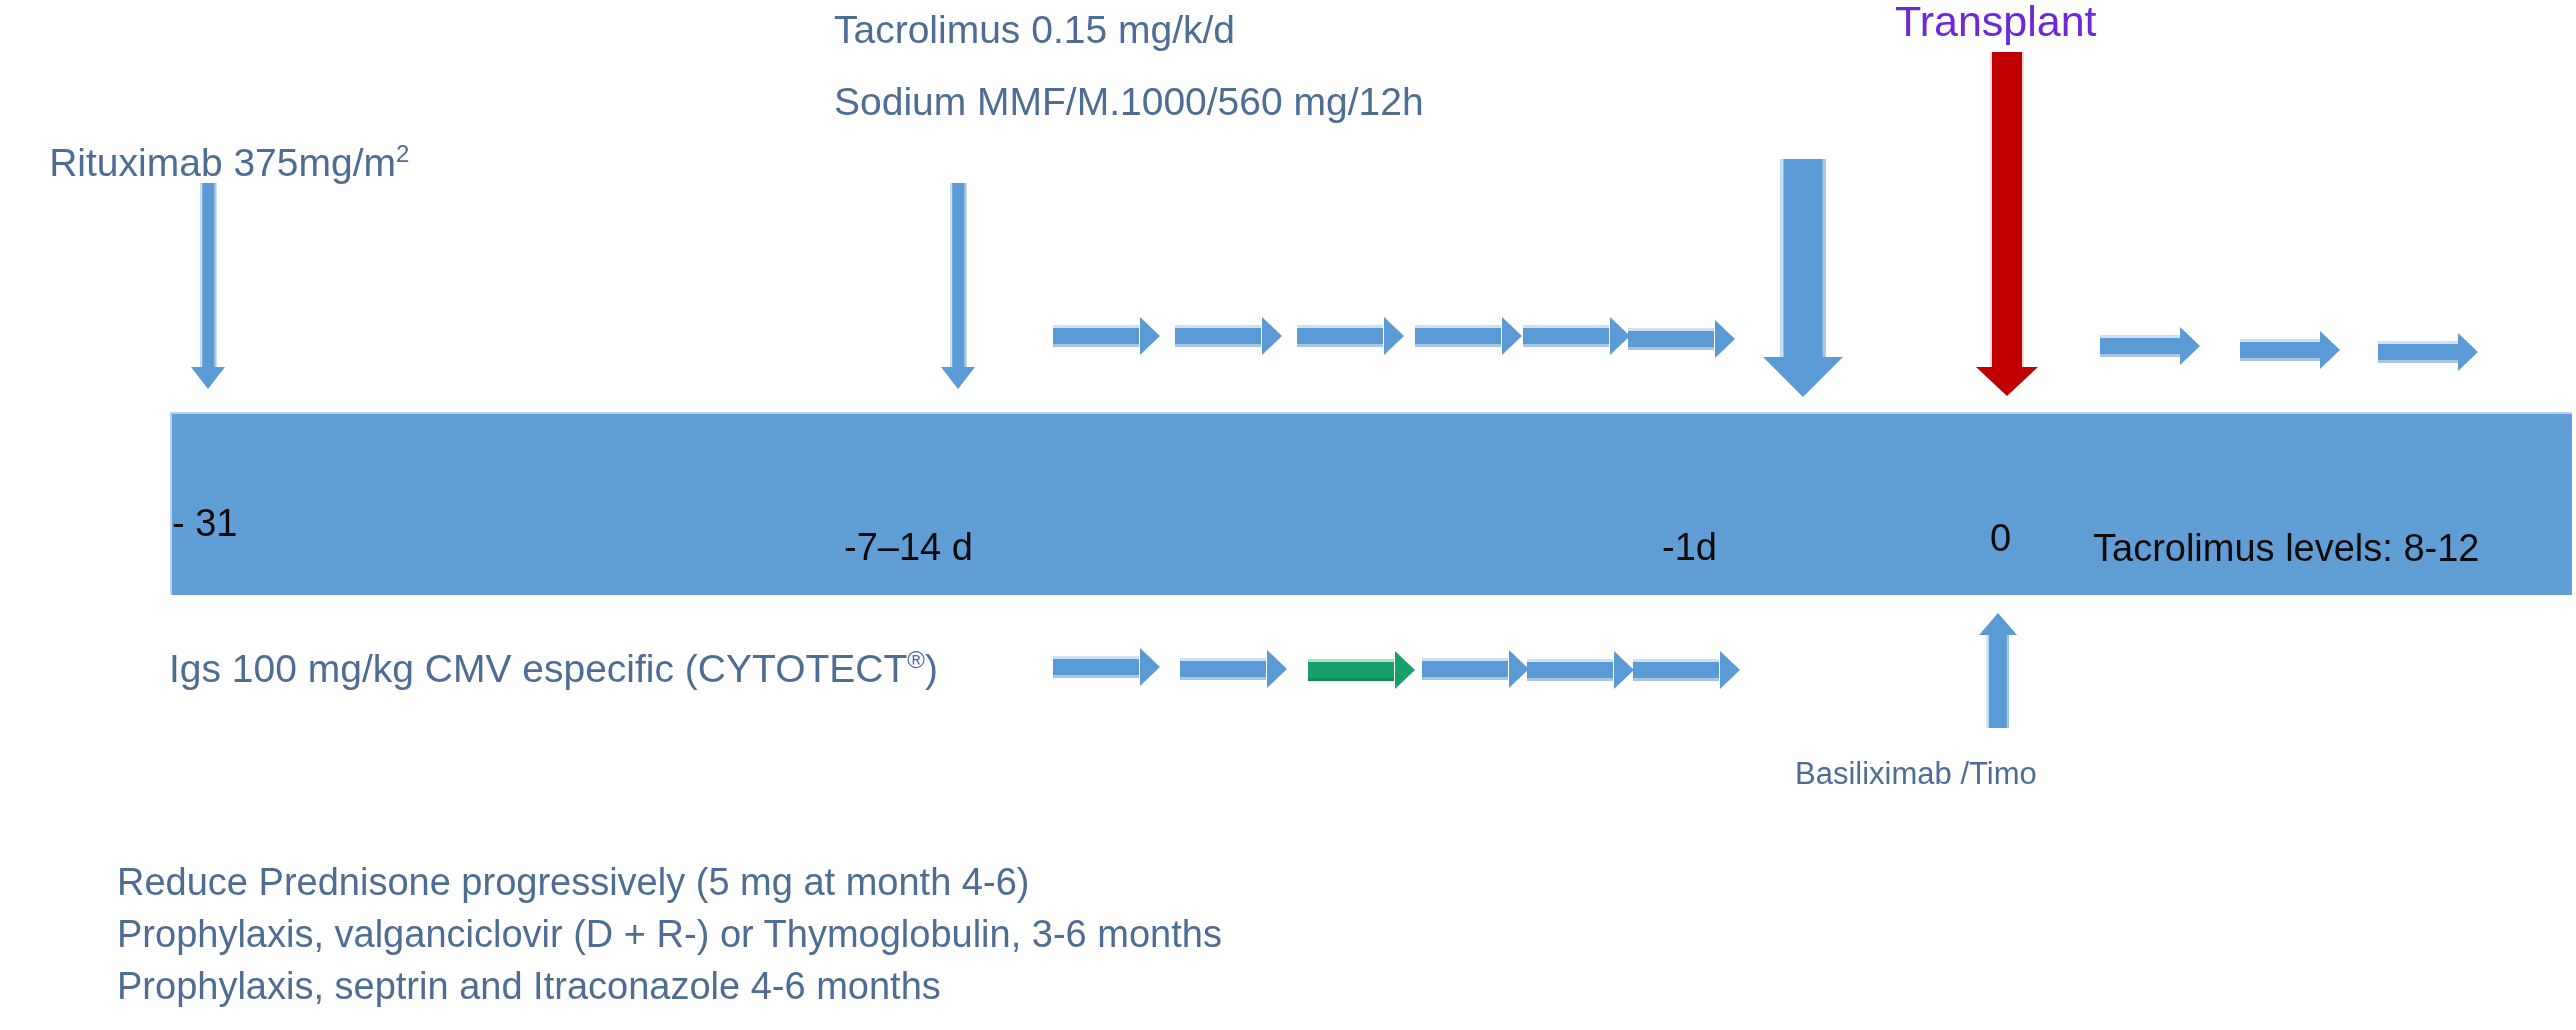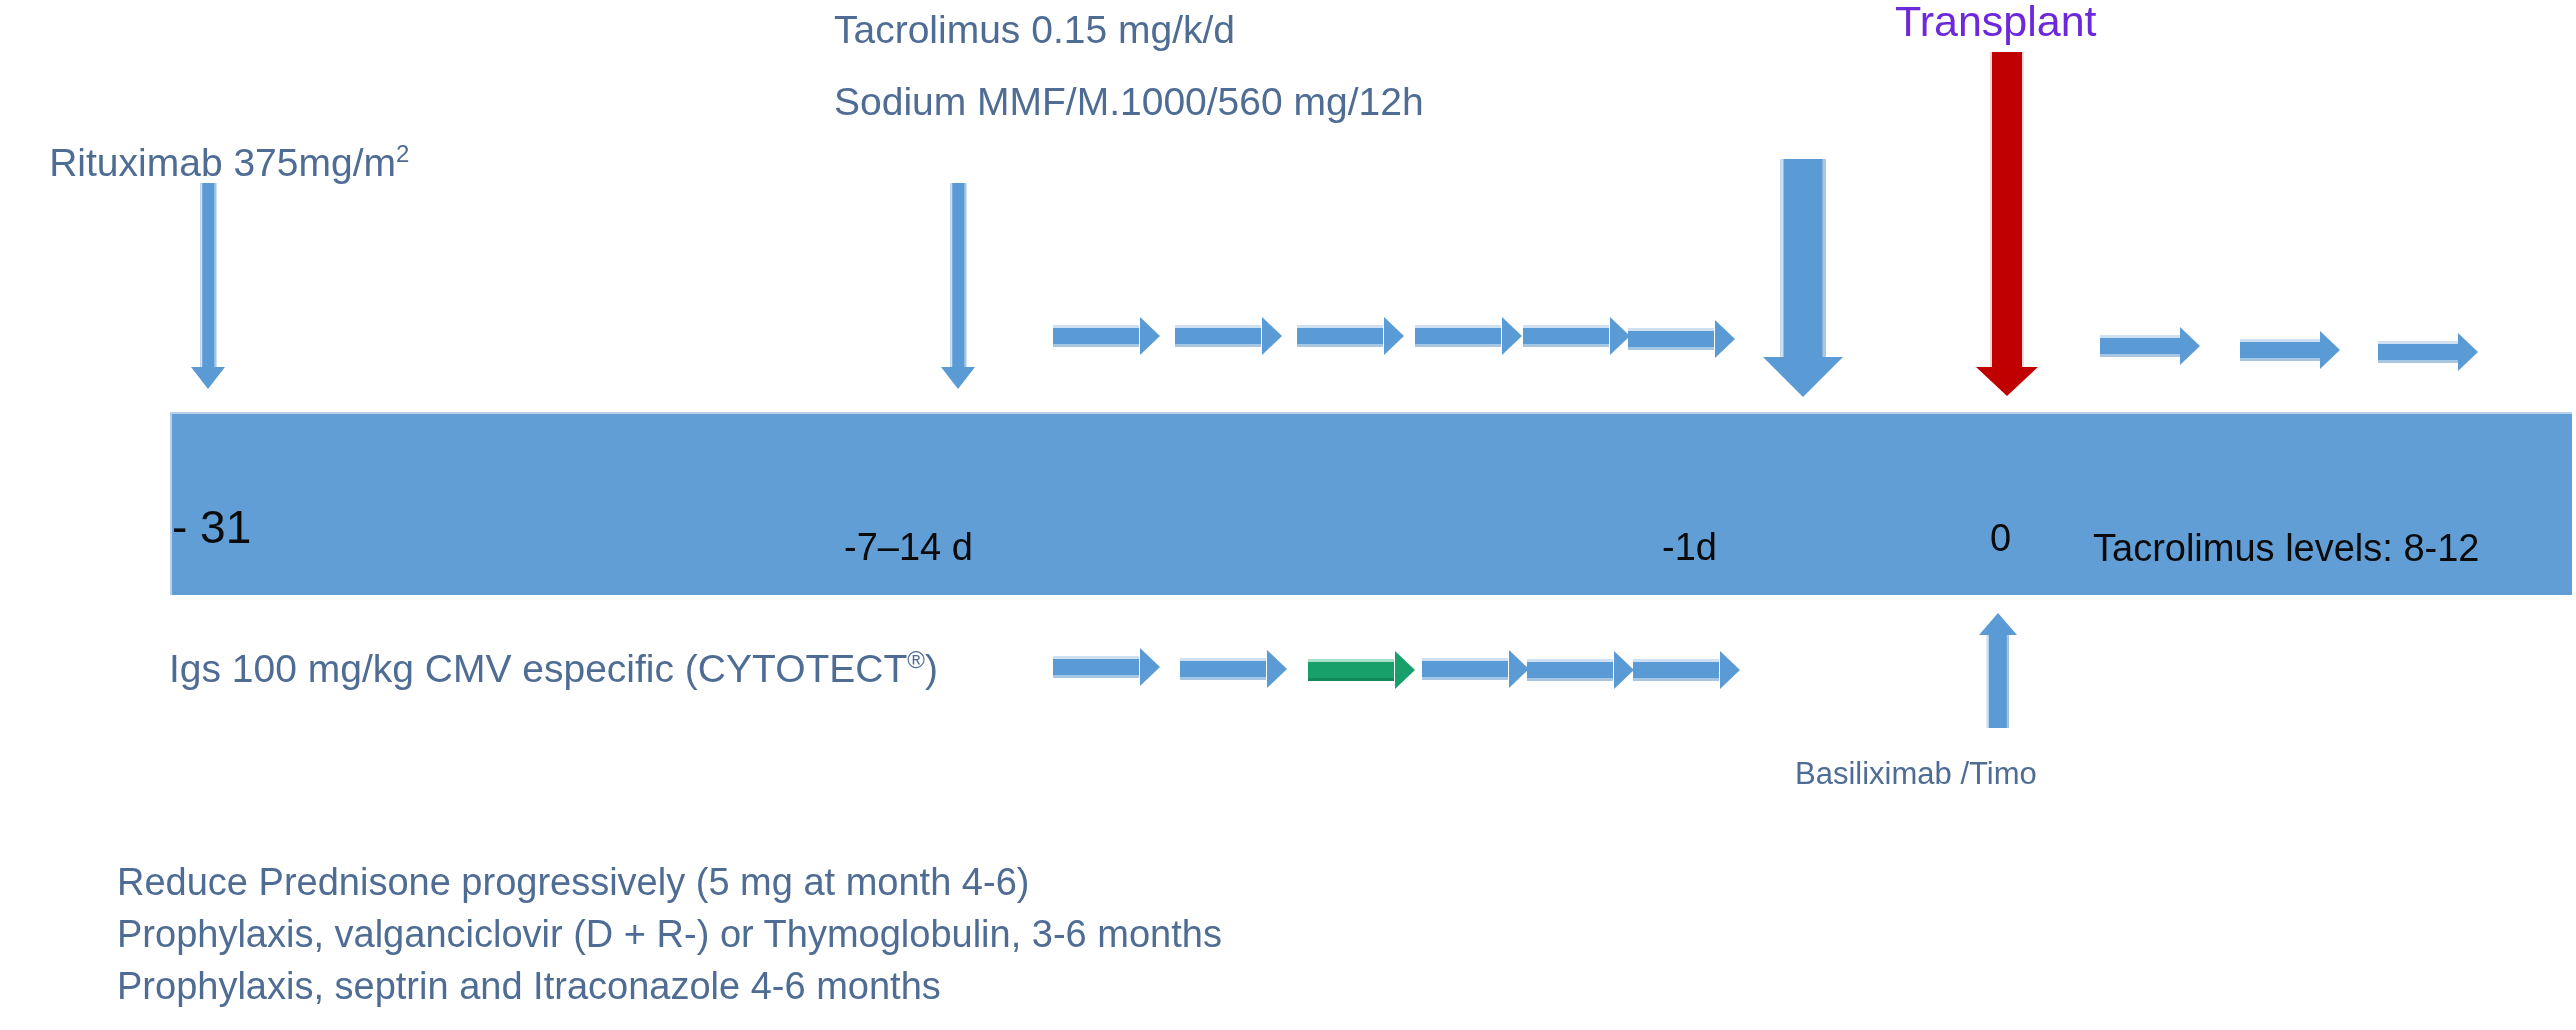--- a/index.html
+++ b/index.html
@@ -147,7 +147,7 @@
   </div>
 
   <div id="timeline-bar">
-    <div class="lbl black" style="left:0px;top:90px;font-size:46px;">- 31</div>
+    <div class="lbl black" style="left:0px;top:90px;font-size:38px;">- 31</div>
     <div class="lbl black" style="left:672px;top:114px;font-size:38px;">-7–14 d</div>
     <div class="lbl black" style="left:1490px;top:114px;font-size:38px;">-1d</div>
     <div class="lbl black" style="left:1818px;top:105px;font-size:38px;">0</div>

